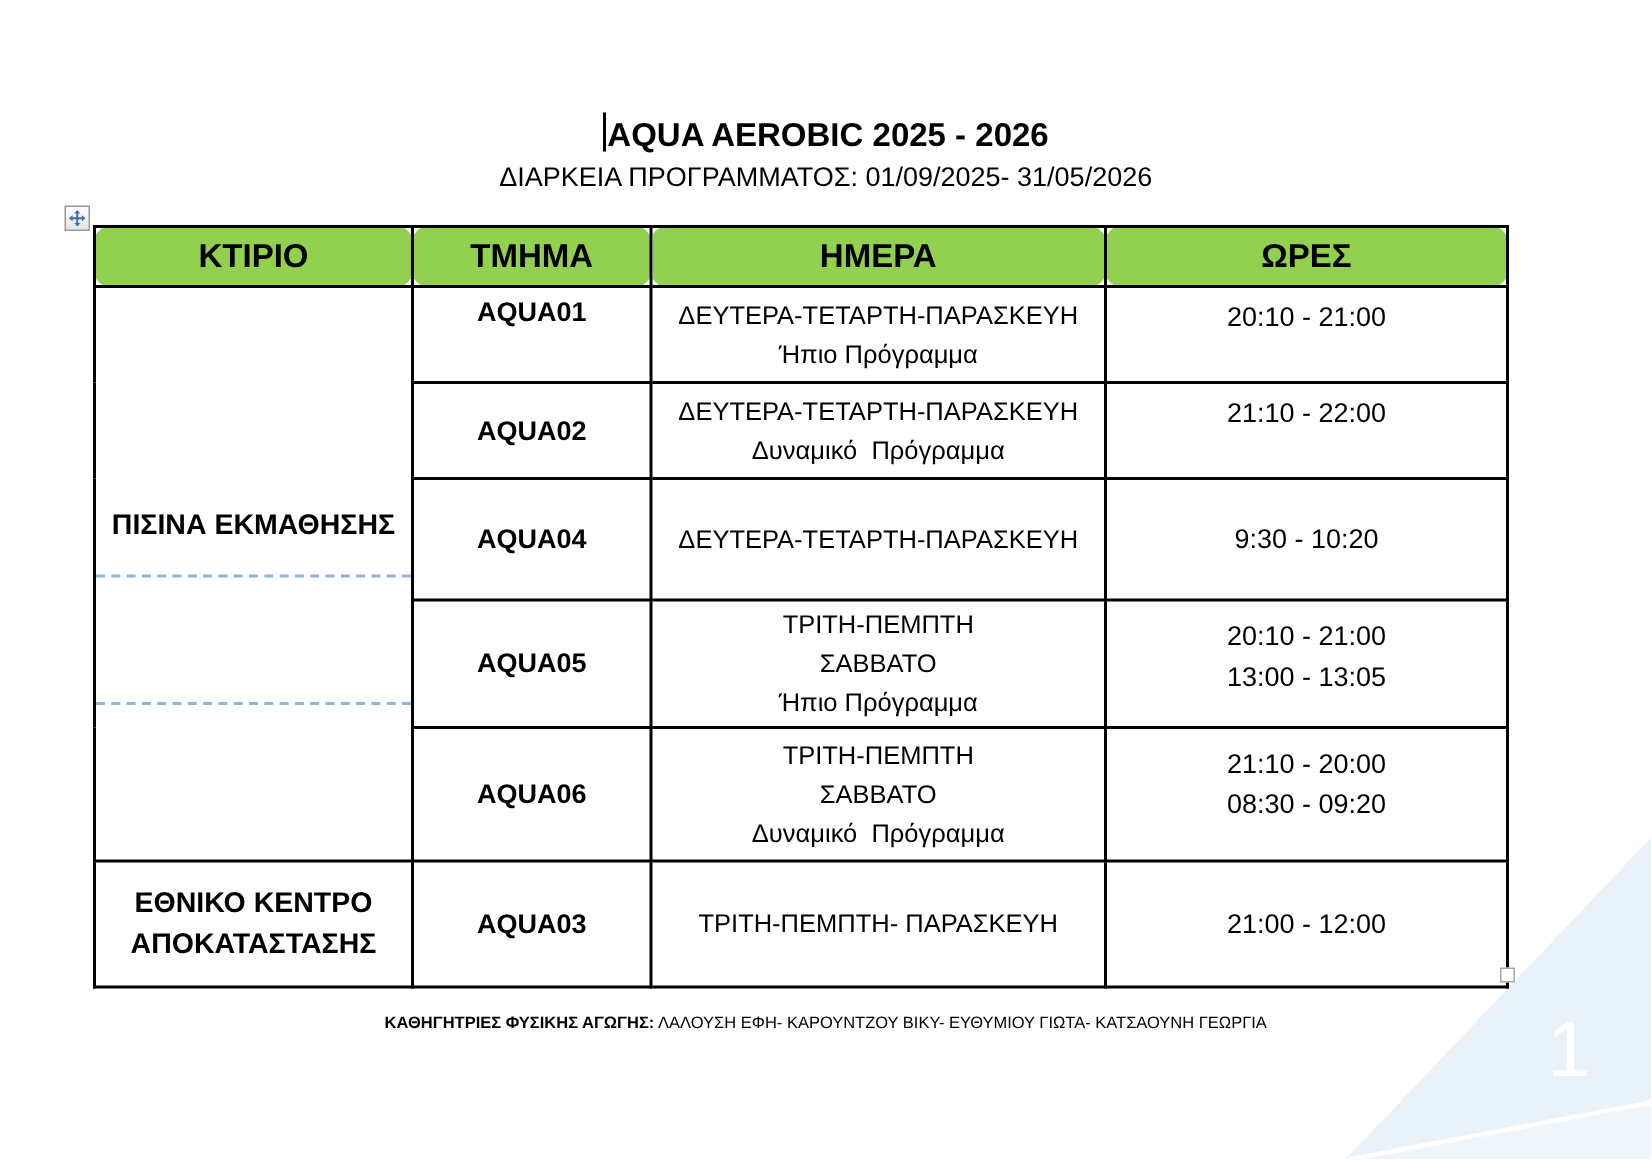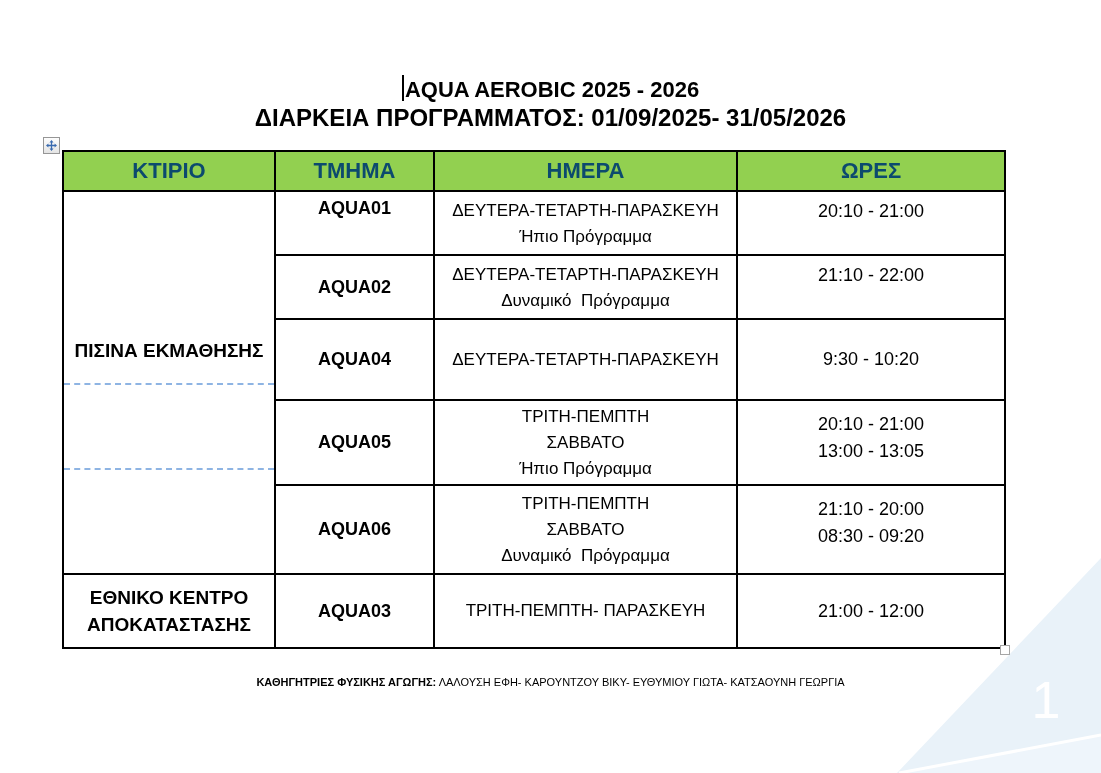--- a/index.html
+++ b/index.html
@@ -21,7 +21,7 @@
   .title-block { position: absolute; left: 0; top: 74px; width: 1101px; text-align: center; z-index: 2; }
   .doc-title { font-size: 22px; font-weight: bold; color: #000; line-height: 31px; letter-spacing: 0px; }
   .text-cursor { display: inline-block; width: 2px; height: 26px; background: #000; vertical-align: -4px; margin-right: 1px; }
-  .doc-subtitle { font-size: 24px; font-weight: bold; color: #000; line-height: 24px; margin-top: 1px; }
+  .doc-subtitle { font-size: 18px; font-weight: normal; color: #000; line-height: 24px; margin-top: 1px; }
 
   
   .move-handle {

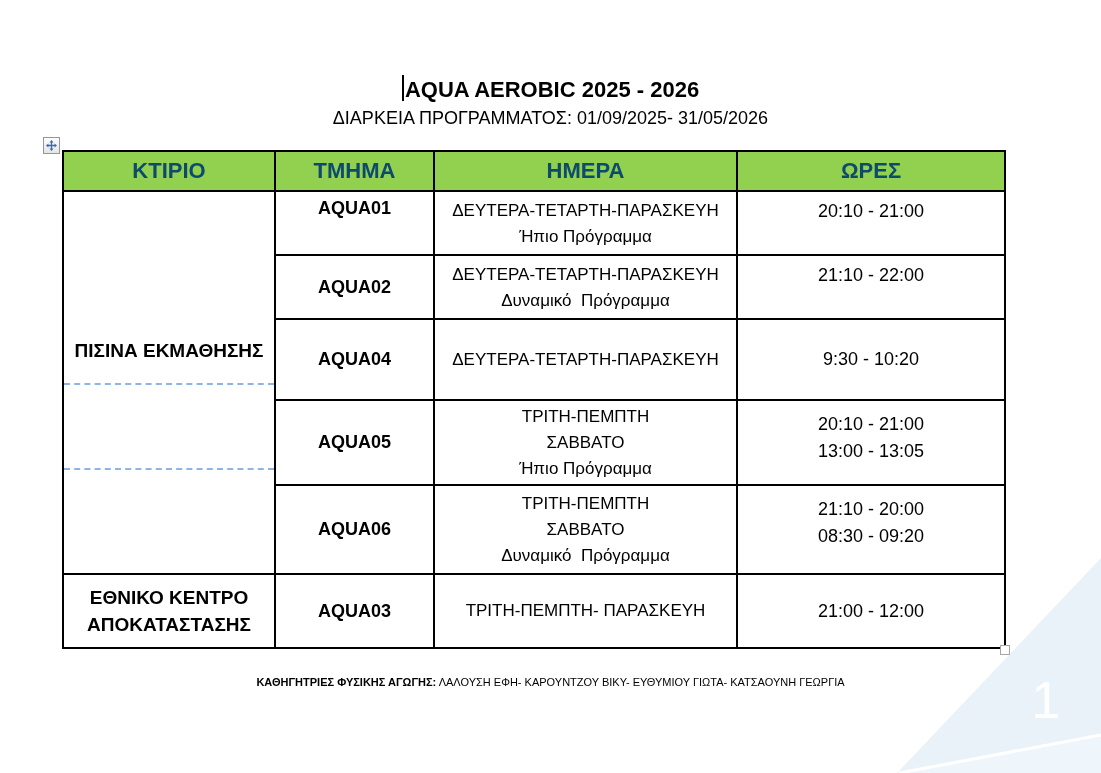--- a/index.html
+++ b/index.html
@@ -41,7 +41,7 @@
     overflow: hidden; padding: 2px 4px;
   }
   .schedule-table th {
-    background: #92d050; font-size: 22px; font-weight: bold; color: #0c4a6e;
+    background: #92d050; font-size: 22px; font-weight: bold; color: #000000; border-radius: 10px;
   }
   td.vtop { vertical-align: top; padding-top: 6px; }
   .tmima-cell { font-size: 18px; font-weight: bold; }

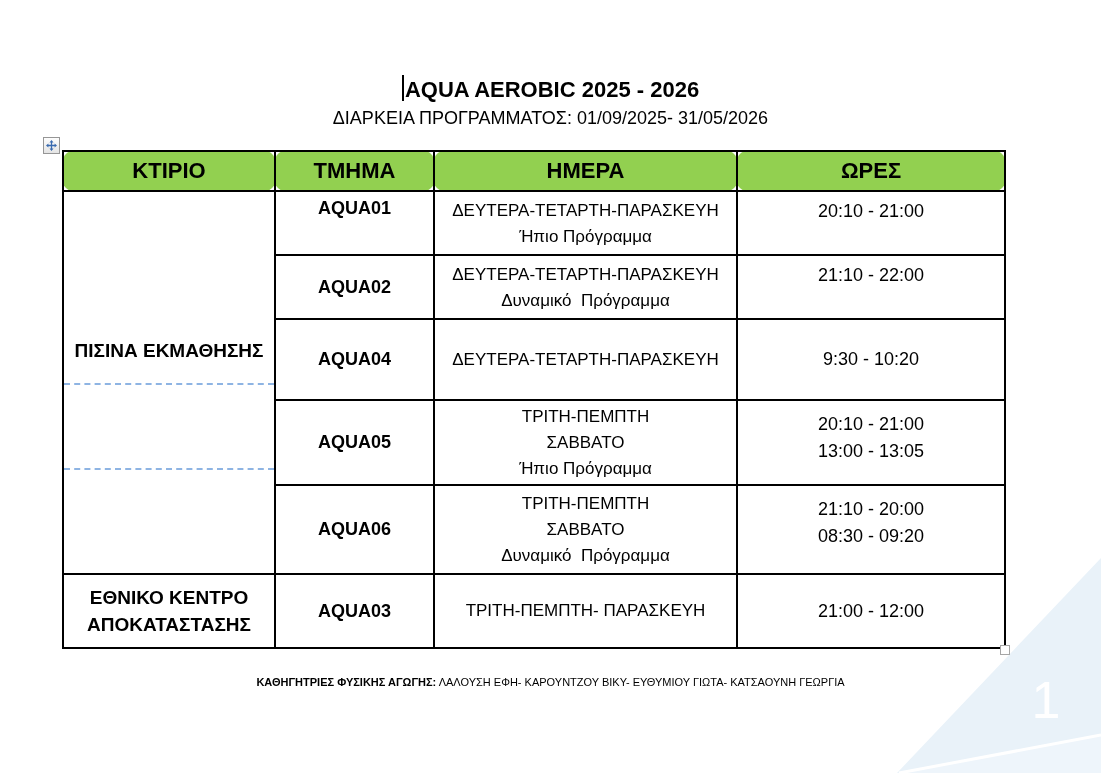--- a/index.html
+++ b/index.html
@@ -179,7 +179,7 @@
       </td>
     </tr>
 
-    <tr style="height:74px">
+    <tr style="height:84px">
       <td>
         <div class="building-center">ΕΘΝΙΚΟ ΚΕΝΤΡΟ</div>
         <div class="building-center">ΑΠΟΚΑΤΑΣΤΑΣΗΣ</div>

